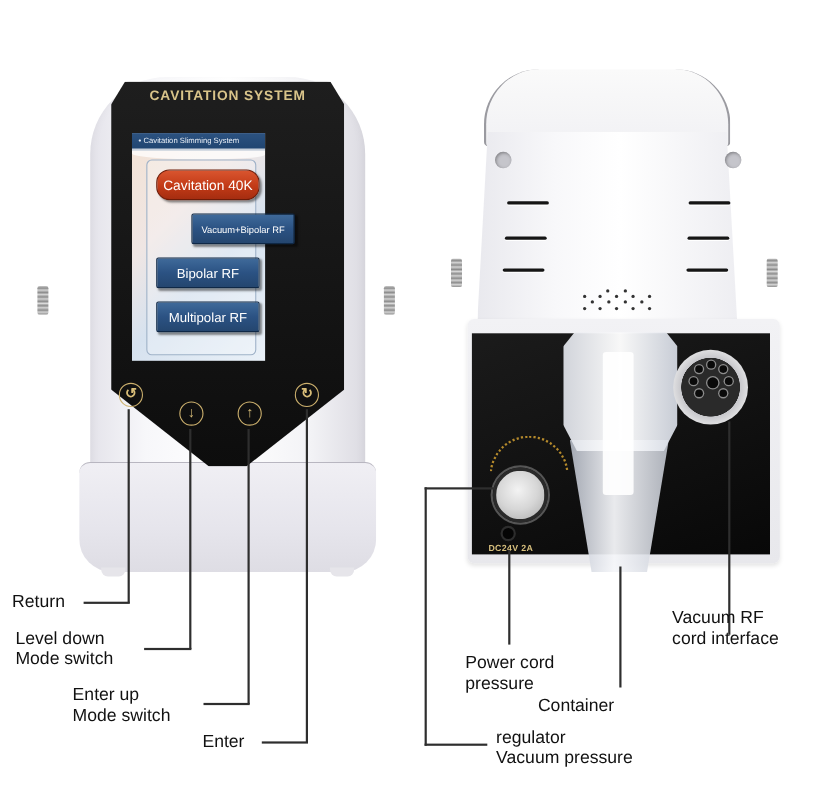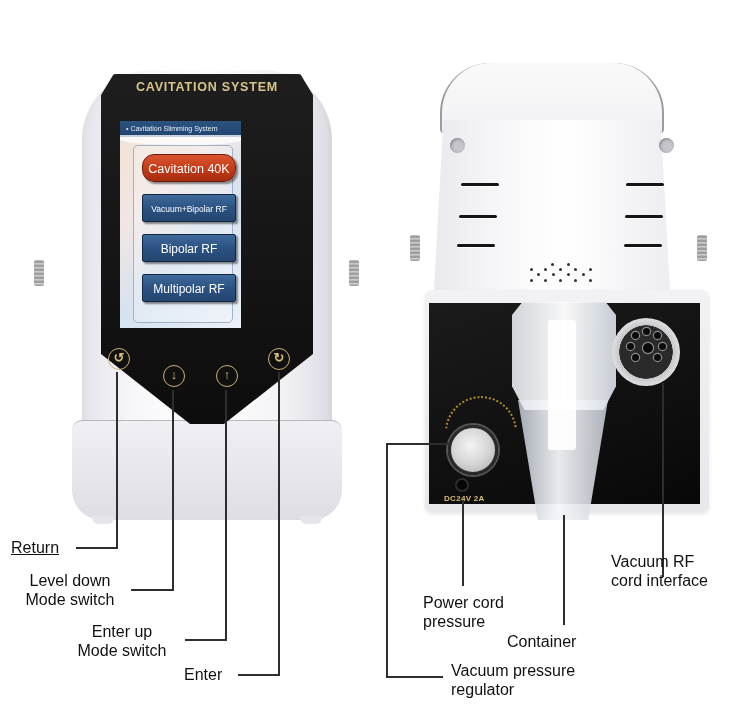--- a/index.html
+++ b/index.html
@@ -58,7 +58,7 @@
     background: linear-gradient(180deg, #d9552f 0%, #c23a17 55%, #a52d10 100%);
     border-color: #6d1c09; font-size: 12.5px;
   }
-  .scr-btn.small { font-size: 8.5px; }
+  .scr-btn.small { font-size: 8.5px; margin-left: 32px; }
 
   .key {
     width: 22px; height: 22px; border: 1.6px solid #cdb16e; border-radius: 50%;

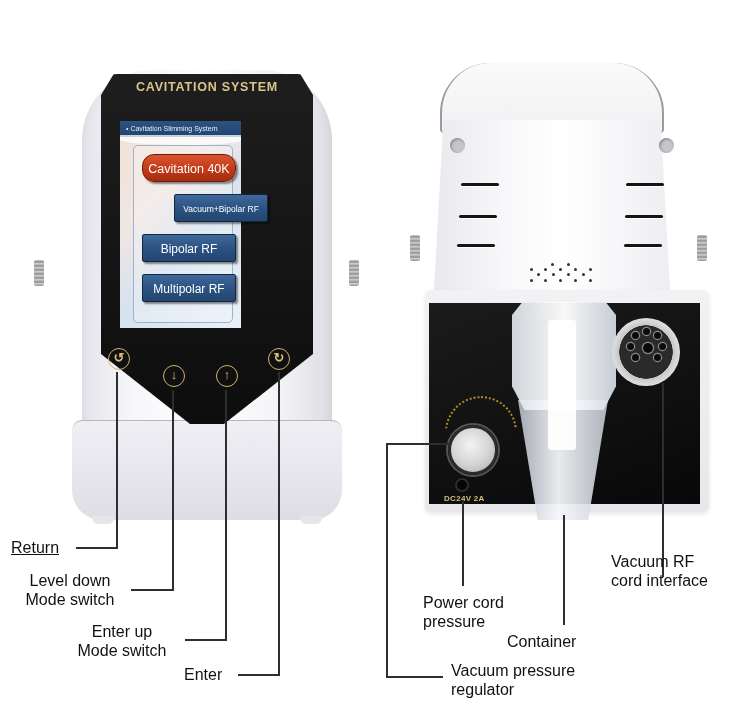--- a/index.html
+++ b/index.html
@@ -248,7 +248,7 @@
 </div>
 
 <div>
-  <div class="abs lbl" style="left:11px; top:538px;text-decoration:underline;">Return</div>
+  <div class="abs lbl" style="left:11px; top:538px;">Return</div>
 
   <div class="abs lbl r" style="left:14px; top:571px; width:112px;">
     <div>Level down</div>

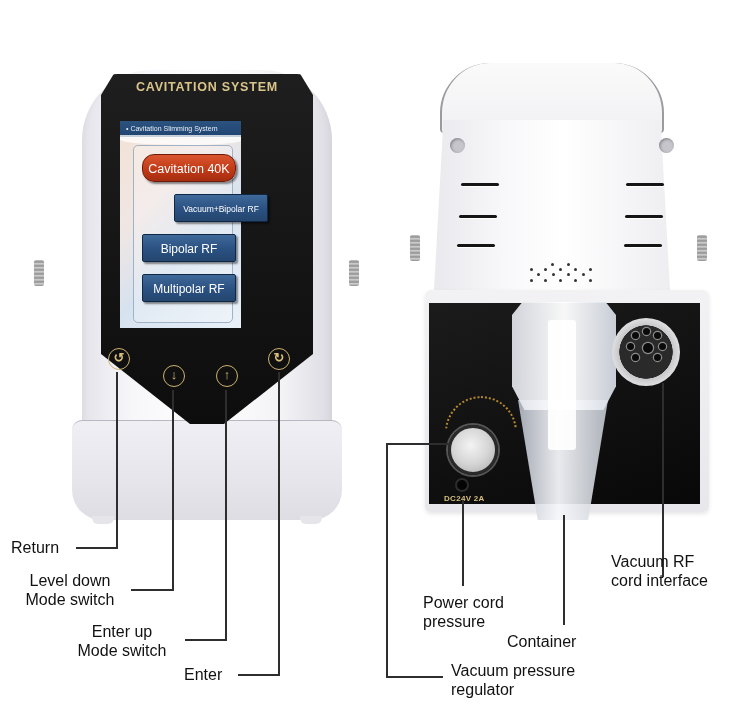--- a/index.html
+++ b/index.html
@@ -125,7 +125,7 @@
   
   .ln { background: #2e2e2e; }
   .lbl { font-size: 16px; line-height: 19px; color: #111; white-space: nowrap; }
-  .lbl.r { text-align: center; }
+  .lbl.r { text-align: left; }
 </style>
 </head>
 <body>

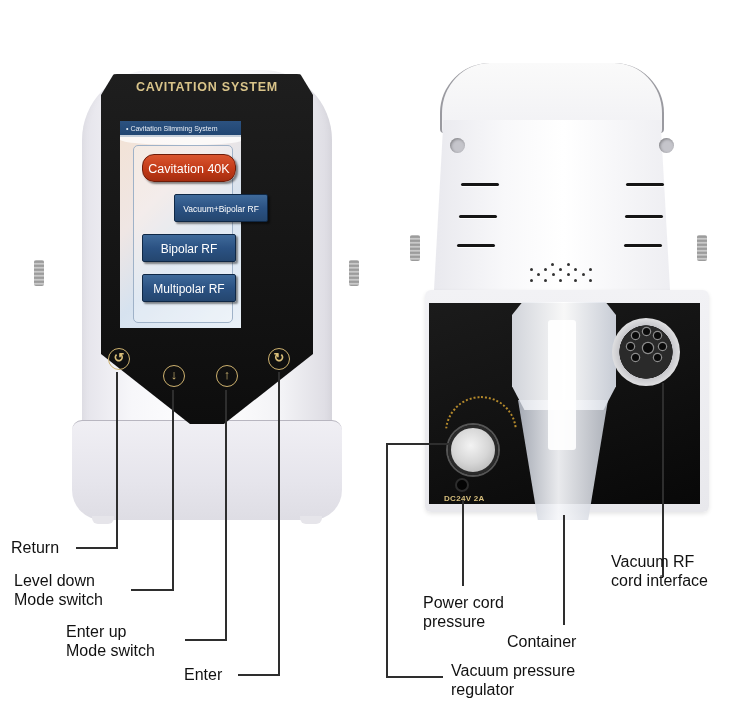--- a/index.html
+++ b/index.html
@@ -267,7 +267,7 @@
     <div>pressure</div>
   </div>
 
-  <div class="abs lbl" style="left:507px; top:632px;text-align:center;">Container</div>
+  <div class="abs lbl" style="left:489px; top:632px;text-align:center;">Container</div>
 
   <div class="abs lbl" style="left:611px; top:552px;">
     <div>Vacuum RF</div>

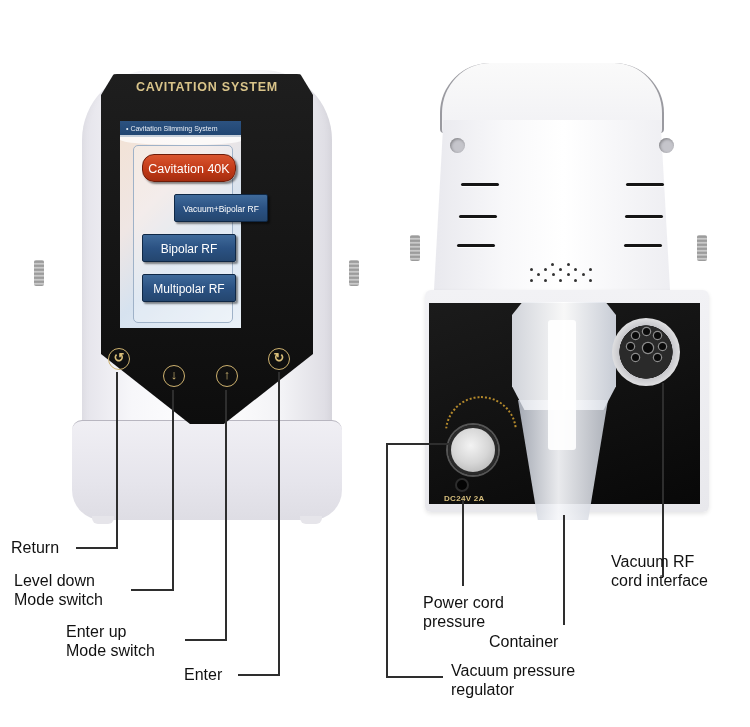--- a/index.html
+++ b/index.html
@@ -275,8 +275,8 @@
   </div>
 
   <div class="abs lbl" style="left:451px; top:661px;">
+    <div>regulator</div>
     <div>Vacuum pressure</div>
-    <div>regulator</div>
   </div>
 </div>
 

